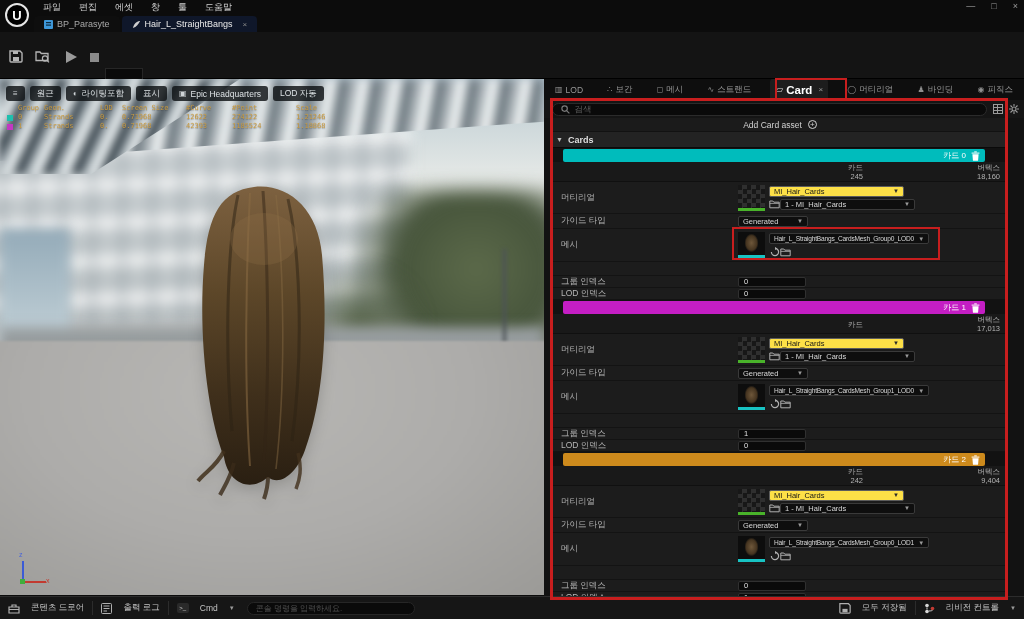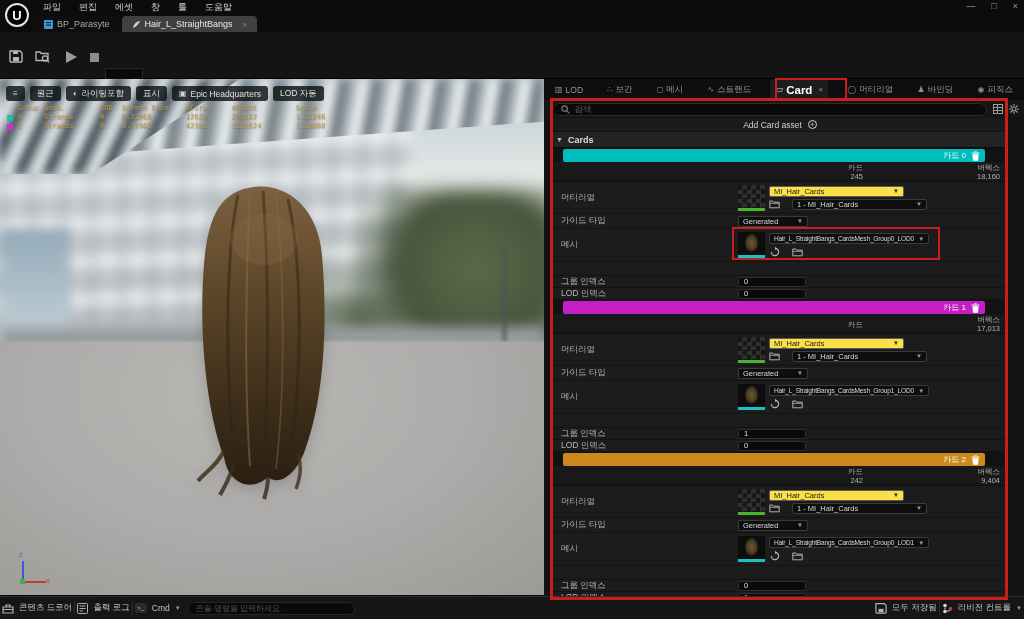--- a/index.html
+++ b/index.html
@@ -17,7 +17,7 @@
   #assettabs{position:absolute;left:34px;top:15px;right:0;height:17px;display:flex;align-items:flex-end;}
   .asset-tab{height:16px;display:flex;align-items:center;gap:4px;padding:0 10px;font-size:9px;
              color:#a8a8a8;background:#0e0e0e;border-radius:4px 4px 0 0;margin-right:2px;}
-  .asset-tab.active{background:#404040;color:#e9e9e9;}
+  .asset-tab.active{background:#0f172a;color:#e9e9e9;}
   .asset-tab .ticon{width:9px;height:9px;display:inline-flex;}
   .asset-tab .tclose{color:#8a8a8a;font-size:8px;margin-left:6px;}
 

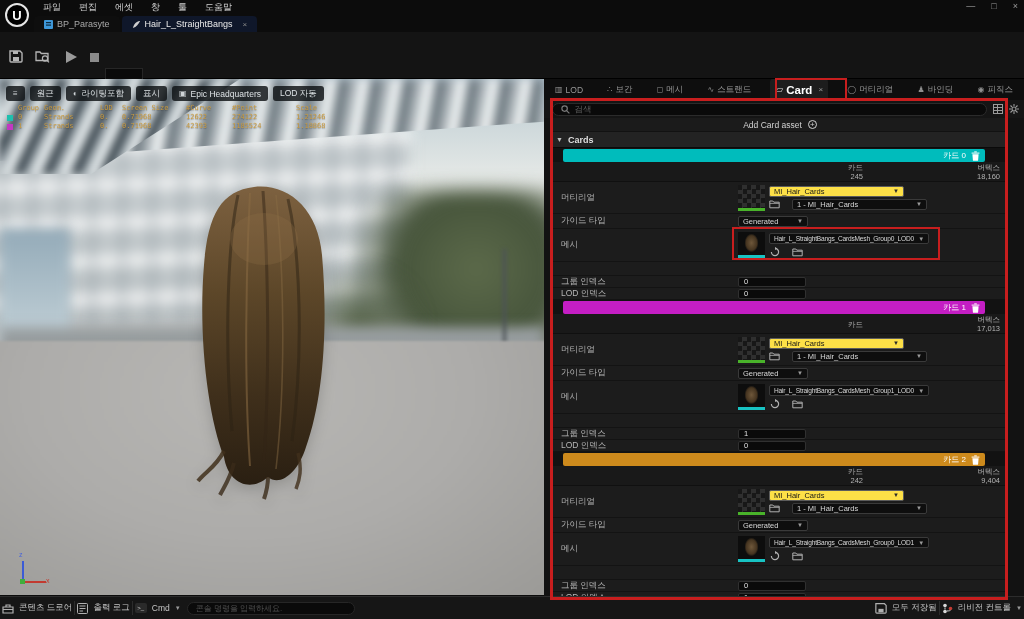--- a/index.html
+++ b/index.html
@@ -123,7 +123,7 @@
   .combo.gray .car{color:#2a2a2a;}
   .w135{width:135px;}.w70{width:70px;}.w160{width:160px;font-size:6.6px;letter-spacing:-.2px;}
   .matcol{display:flex;flex-direction:column;gap:2px;}
-  .matrow2{display:flex;align-items:center;gap:12px;}
+  .matrow2{display:flex;align-items:center;gap:0;}
   .thumb{width:27px;height:26px;position:relative;flex-shrink:0;background:#0d0d0d;}
   .thumb::after{content:"";position:absolute;left:0;right:0;bottom:0;height:3px;background:var(--ul,#49b32a);}
   .thumb.checker{background:repeating-conic-gradient(#2f2f2f 0% 25%,#171717 0% 50%) 0 0/9px 9px;}

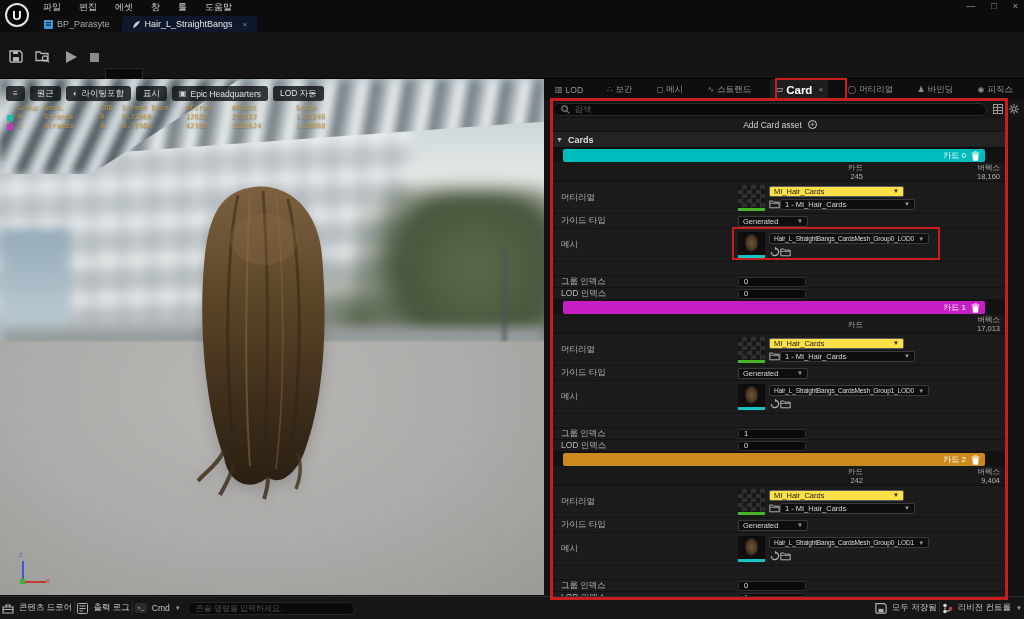--- a/index.html
+++ b/index.html
@@ -137,7 +137,7 @@
   
   #statusbar{position:absolute;left:0;bottom:0;width:1024px;height:23px;background:#161616;
              border-top:1px solid #2c2c2c;display:flex;align-items:center;font-size:8.5px;color:#c4c4c4;}
-  .sb-item{display:flex;align-items:center;gap:5px;padding:0 2px;height:100%;}
+  .sb-item{display:flex;align-items:center;gap:11px;padding:0 8px;height:100%;}
   .sb-sep{width:1px;height:14px;background:#2c2c2c;}
   #consolebox{width:168px;height:13px;background:#0a0a0a;border:1px solid #262626;border-radius:7px;
               display:flex;align-items:center;padding:0 8px;margin-left:4px;}

